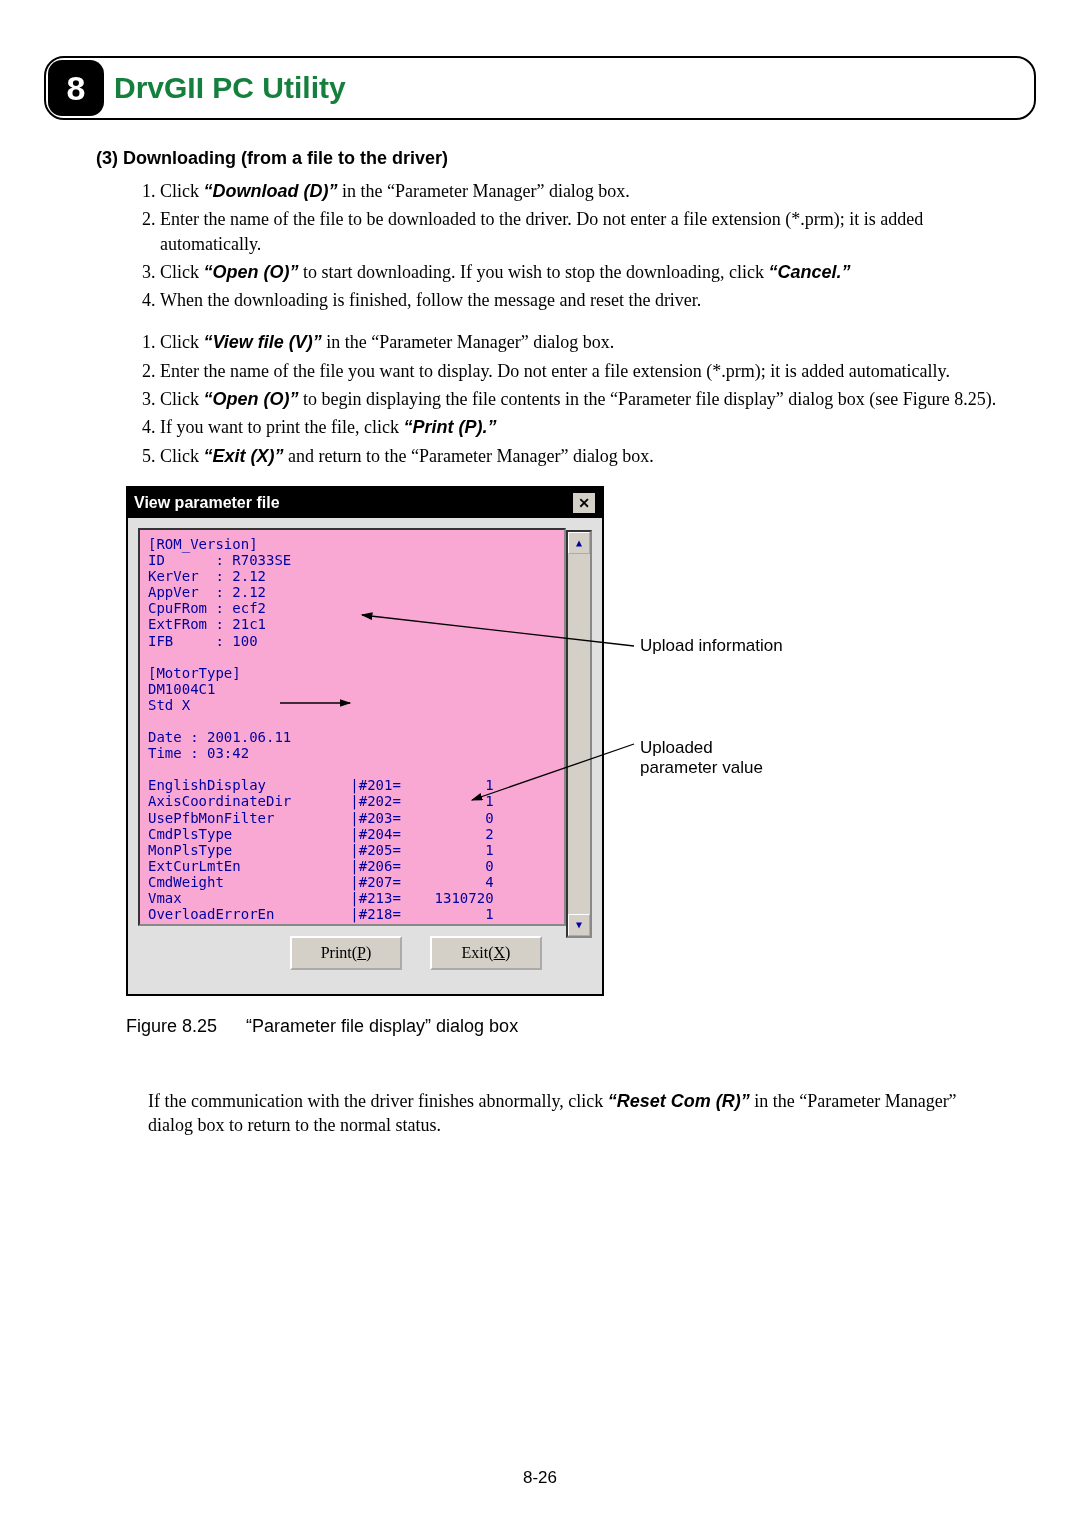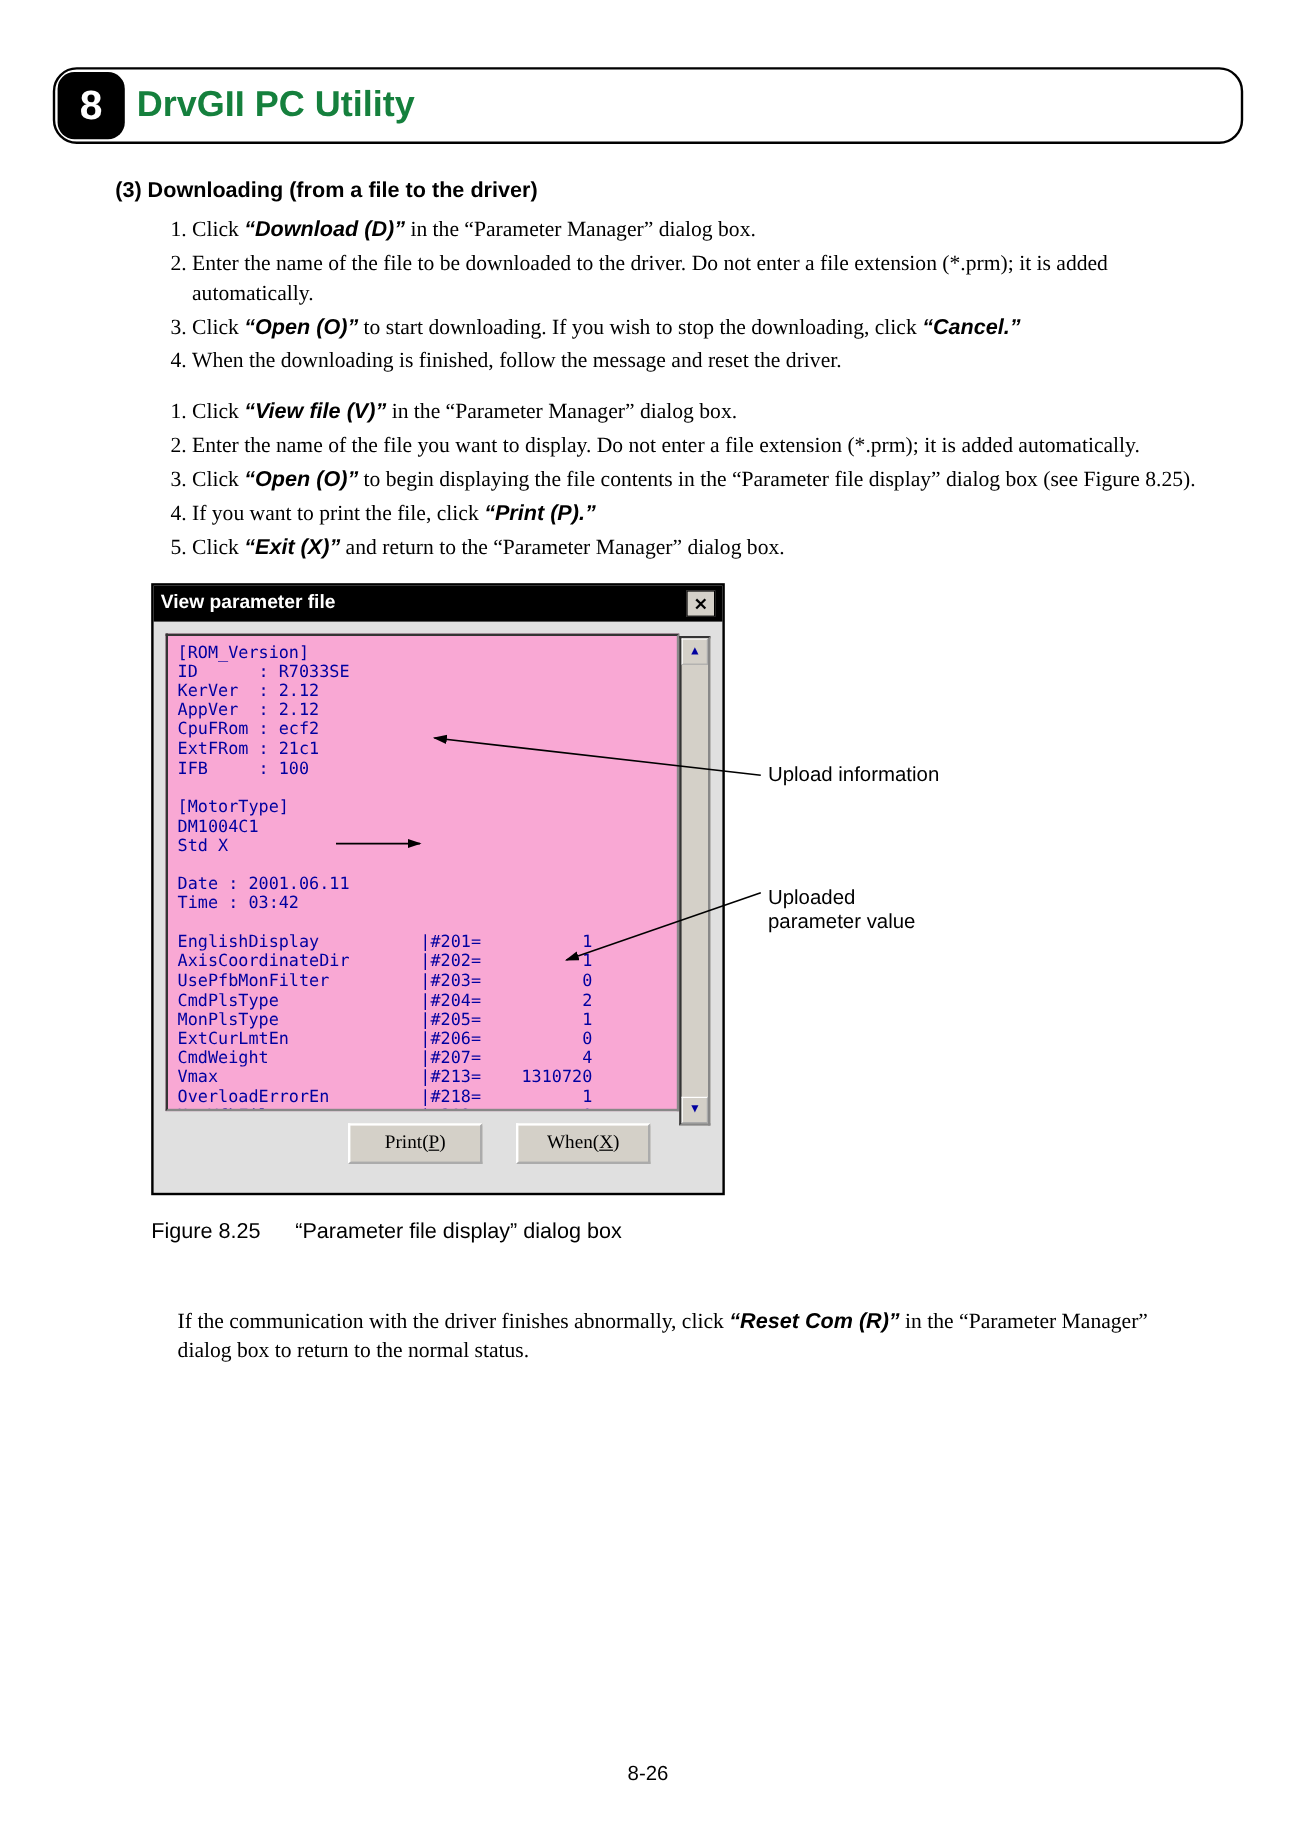--- a/index.html
+++ b/index.html
@@ -101,7 +101,7 @@
                 <span>)</span>
               </div>
             <div class="dlg-btn">
-                <span>When(</span>
+                <span>Exit(</span>
                 <span class="underline">X</span>
                 <span>)</span>
               </div>

